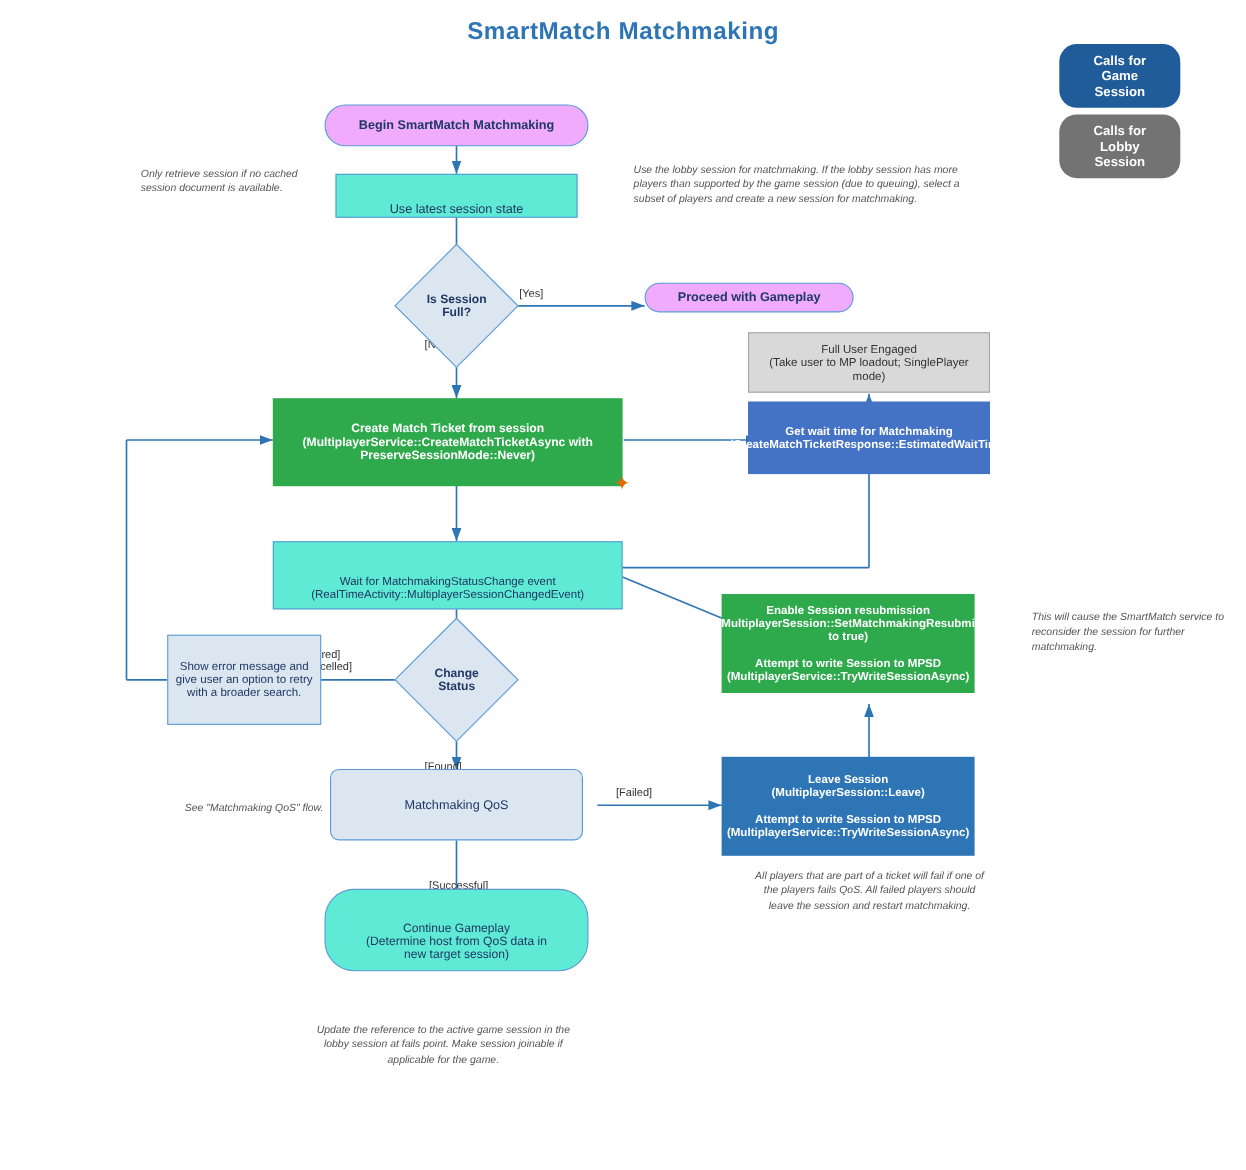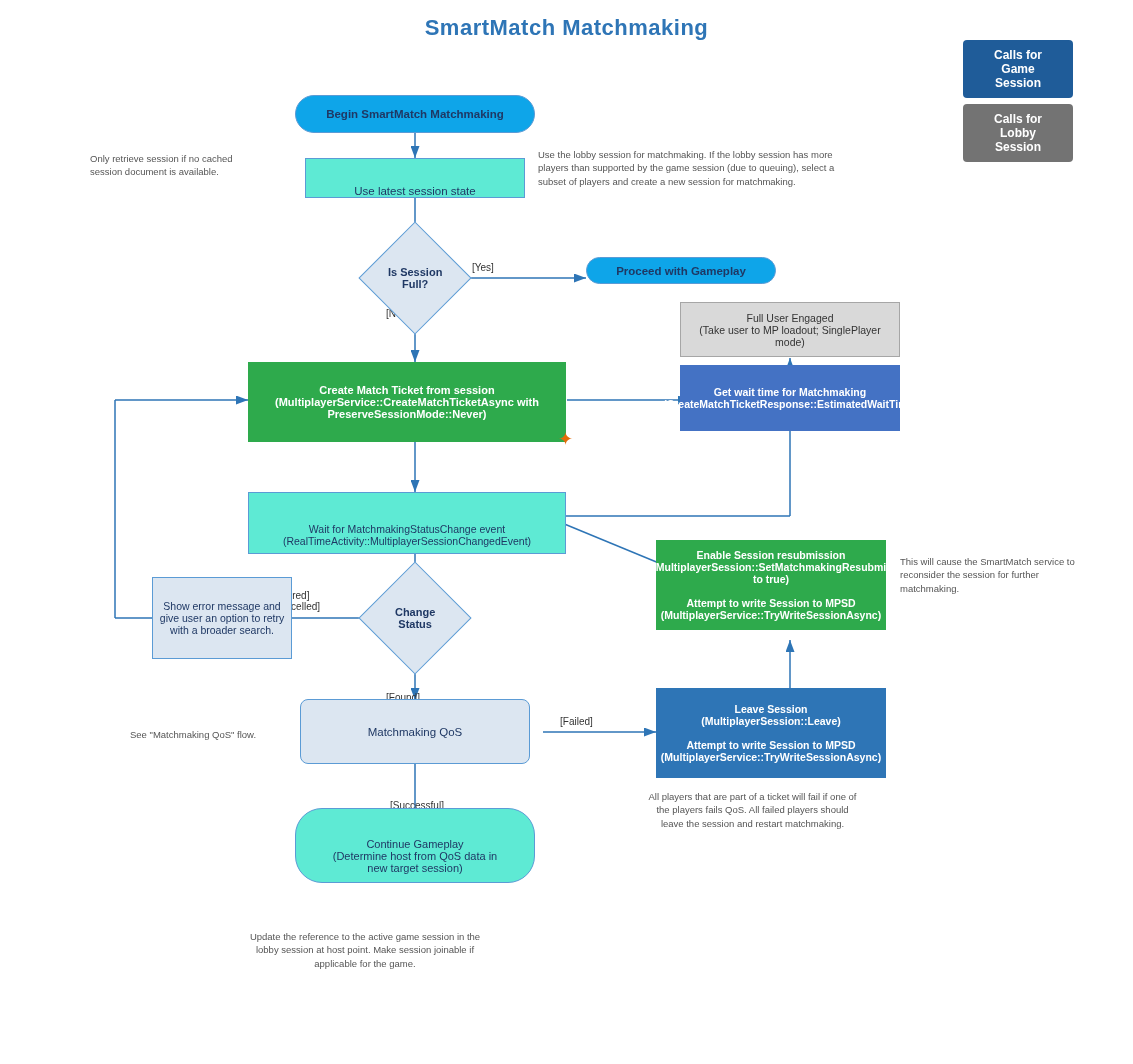--- a/index.html
+++ b/index.html
@@ -39,7 +39,7 @@
       font-weight: bold;
       color: #fff;
       border: none;
-      border-radius: 4px;
+      border-radius: 16px;
       text-align: center;
       width: 110px;
     }

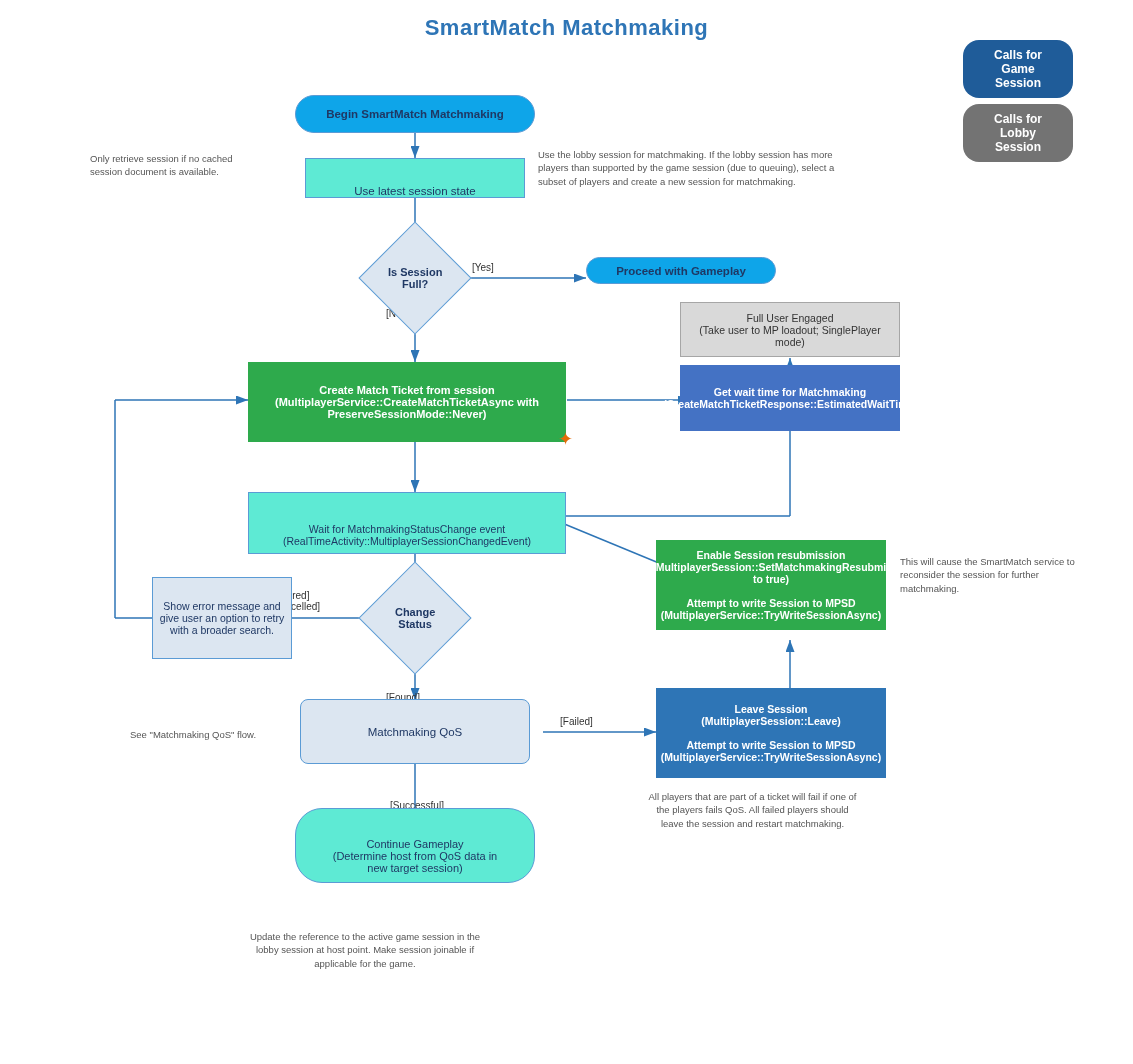--- a/index.html
+++ b/index.html
@@ -58,7 +58,7 @@
     .node.stadium {
       border: 1.5px solid #5b9bd5;
       border-radius: 30px;
-      background: #0ea5e9;
+      background: #f0abfc;
       color: #1f3864;
       font-weight: bold;
     }

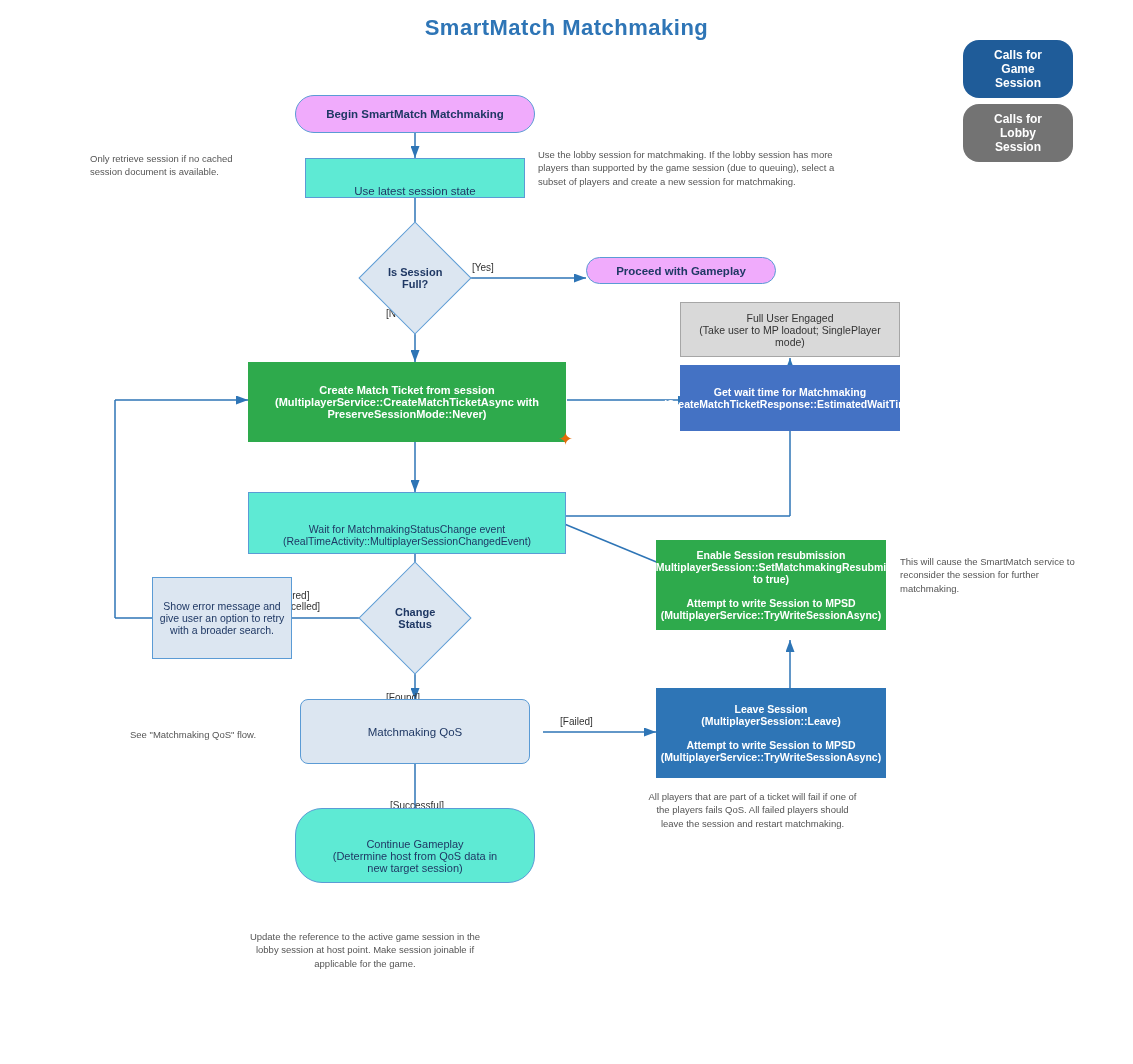--- a/index.html
+++ b/index.html
@@ -116,8 +116,10 @@
       position: absolute;
       font-size: 9.5px;
       color: #555;
+      font-style: italic;
       line-height: 1.4;
       text-align: left;
+      margin-left: 38px;
     }
     
     .arrows-svg {

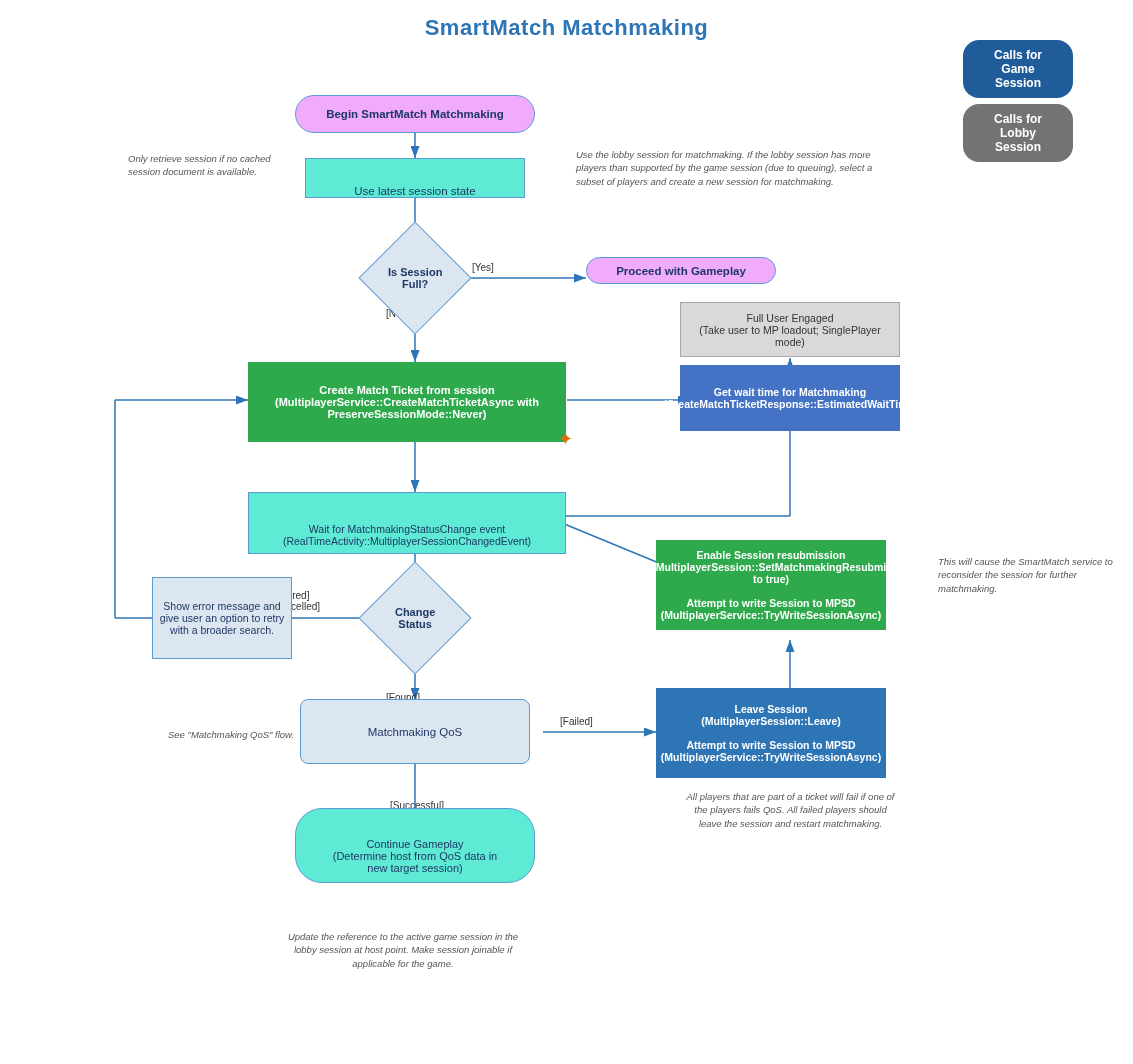--- a/index.html
+++ b/index.html
@@ -299,7 +299,7 @@
 restart matchmaking.</div>
   <div class="annot" style="left:245px; top:930px; width:240px; text-align:center;">Update the reference to the active
 game session in the lobby session at
-host point. Make session joinable if
+fails point. Make session joinable if
 applicable for the game.</div>
 </div>
 

